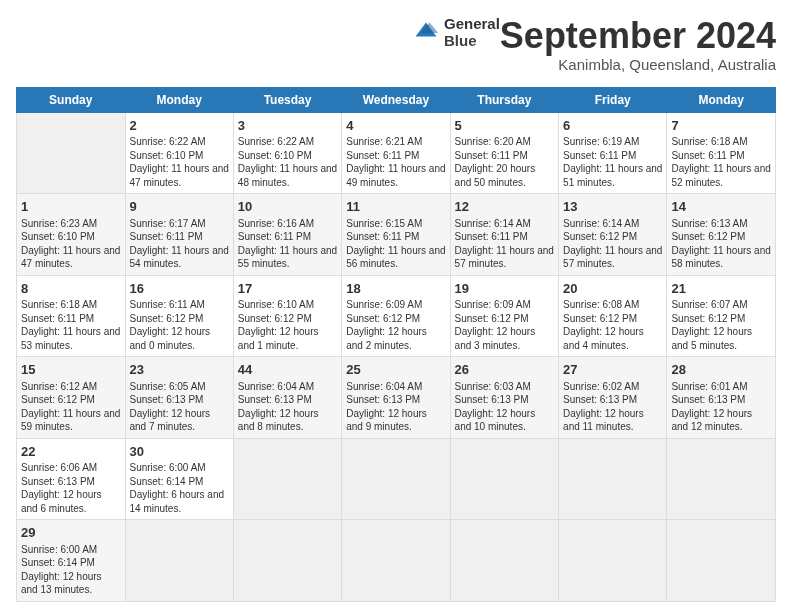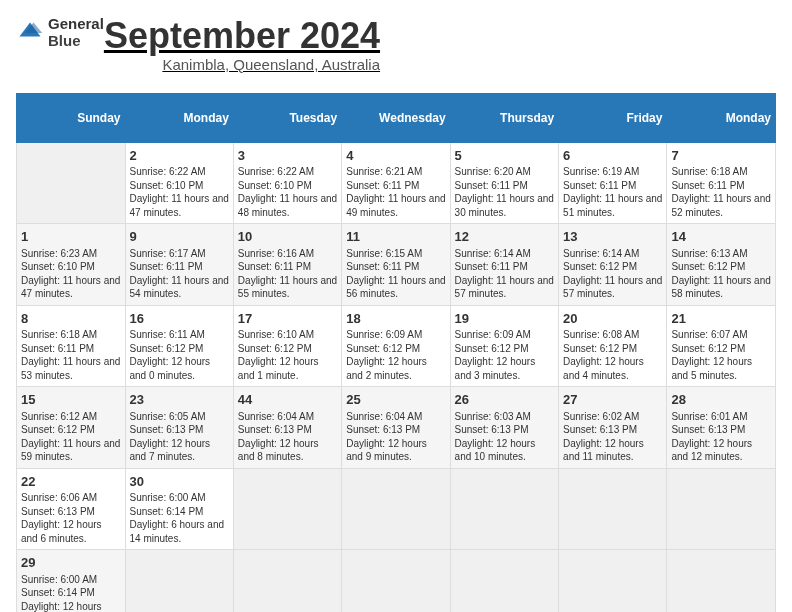--- a/index.html
+++ b/index.html
@@ -13,8 +13,8 @@
     .header {
       display: flex;
       align-items: flex-start;
-      justify-content: flex-start;
-      margin-bottom: 20px;
+      justify-content: flex-end;
+      margin-bottom: 14px;
     }
     .logo {
       display: flex;

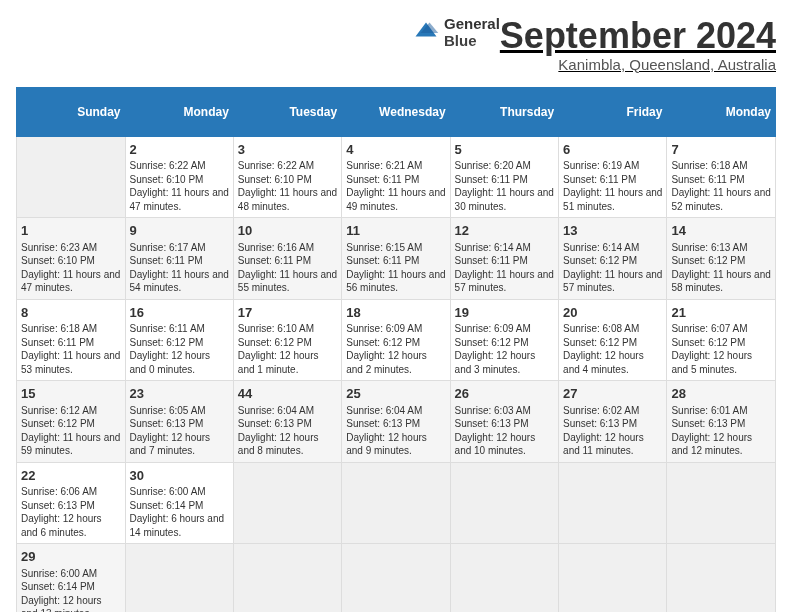--- a/index.html
+++ b/index.html
@@ -42,7 +42,6 @@
     }
     .title-block {
       text-align: right;
-      text-decoration: underline;
     }
     .month-title {
       font-size: 36px;

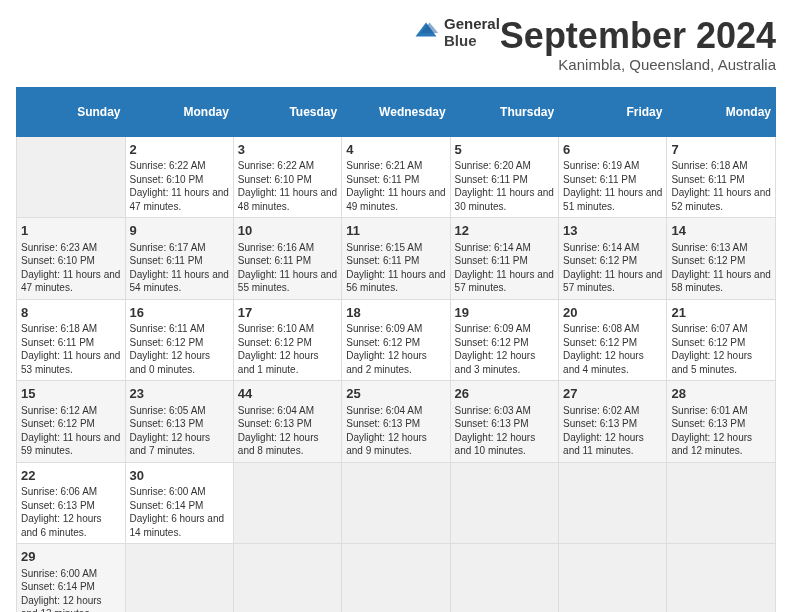--- a/index.html
+++ b/index.html
@@ -63,10 +63,10 @@
       color: #fff;
     }
     thead th {
-      padding: 17px 4px;
+      padding: 5px 4px;
       font-size: 12px;
       font-weight: bold;
-      text-align: right;
+      text-align: center;
       border: 1px solid #2878b8;
     }
     tbody tr {

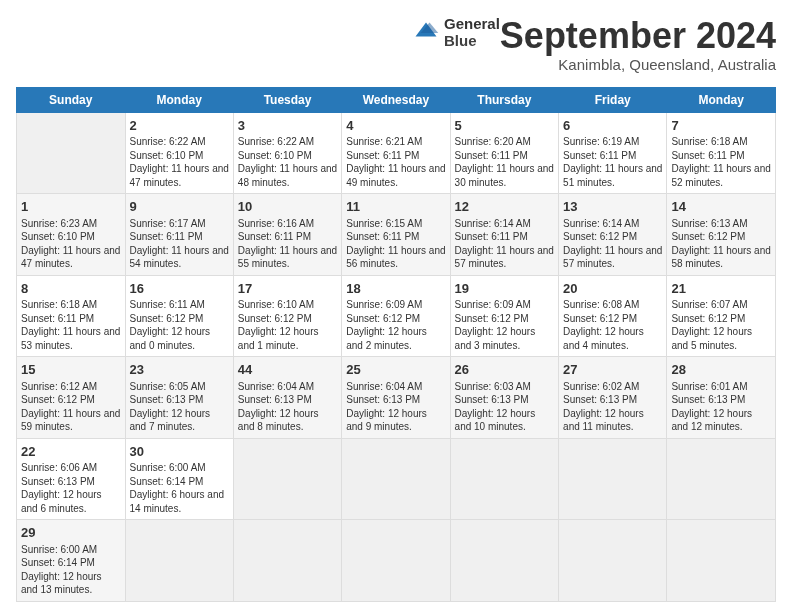--- a/index.html
+++ b/index.html
@@ -135,7 +135,7 @@
         <td><span class="day-num">2</span><span>Sunrise: 6:22 AM</span><br><span>Sunset: 6:10 PM</span><br><span>Daylight: 11 hours and 47 minutes.</span></td>
         <td><span class="day-num">3</span><span>Sunrise: 6:22 AM</span><br><span>Sunset: 6:10 PM</span><br><span>Daylight: 11 hours and 48 minutes.</span></td>
         <td><span class="day-num">4</span><span>Sunrise: 6:21 AM</span><br><span>Sunset: 6:11 PM</span><br><span>Daylight: 11 hours and 49 minutes.</span></td>
-        <td><span class="day-num">5</span><span>Sunrise: 6:20 AM</span><br><span>Sunset: 6:11 PM</span><br><span>Daylight: 11 hours and 30 minutes.</span></td>
+        <td><span class="day-num">5</span><span>Sunrise: 6:20 AM</span><br><span>Sunset: 6:11 PM</span><br><span>Daylight: 20 hours and 50 minutes.</span></td>
         <td><span class="day-num">6</span><span>Sunrise: 6:19 AM</span><br><span>Sunset: 6:11 PM</span><br><span>Daylight: 11 hours and 51 minutes.</span></td>
         <td><span class="day-num">7</span><span>Sunrise: 6:18 AM</span><br><span>Sunset: 6:11 PM</span><br><span>Daylight: 11 hours and 52 minutes.</span></td>
       </tr>

